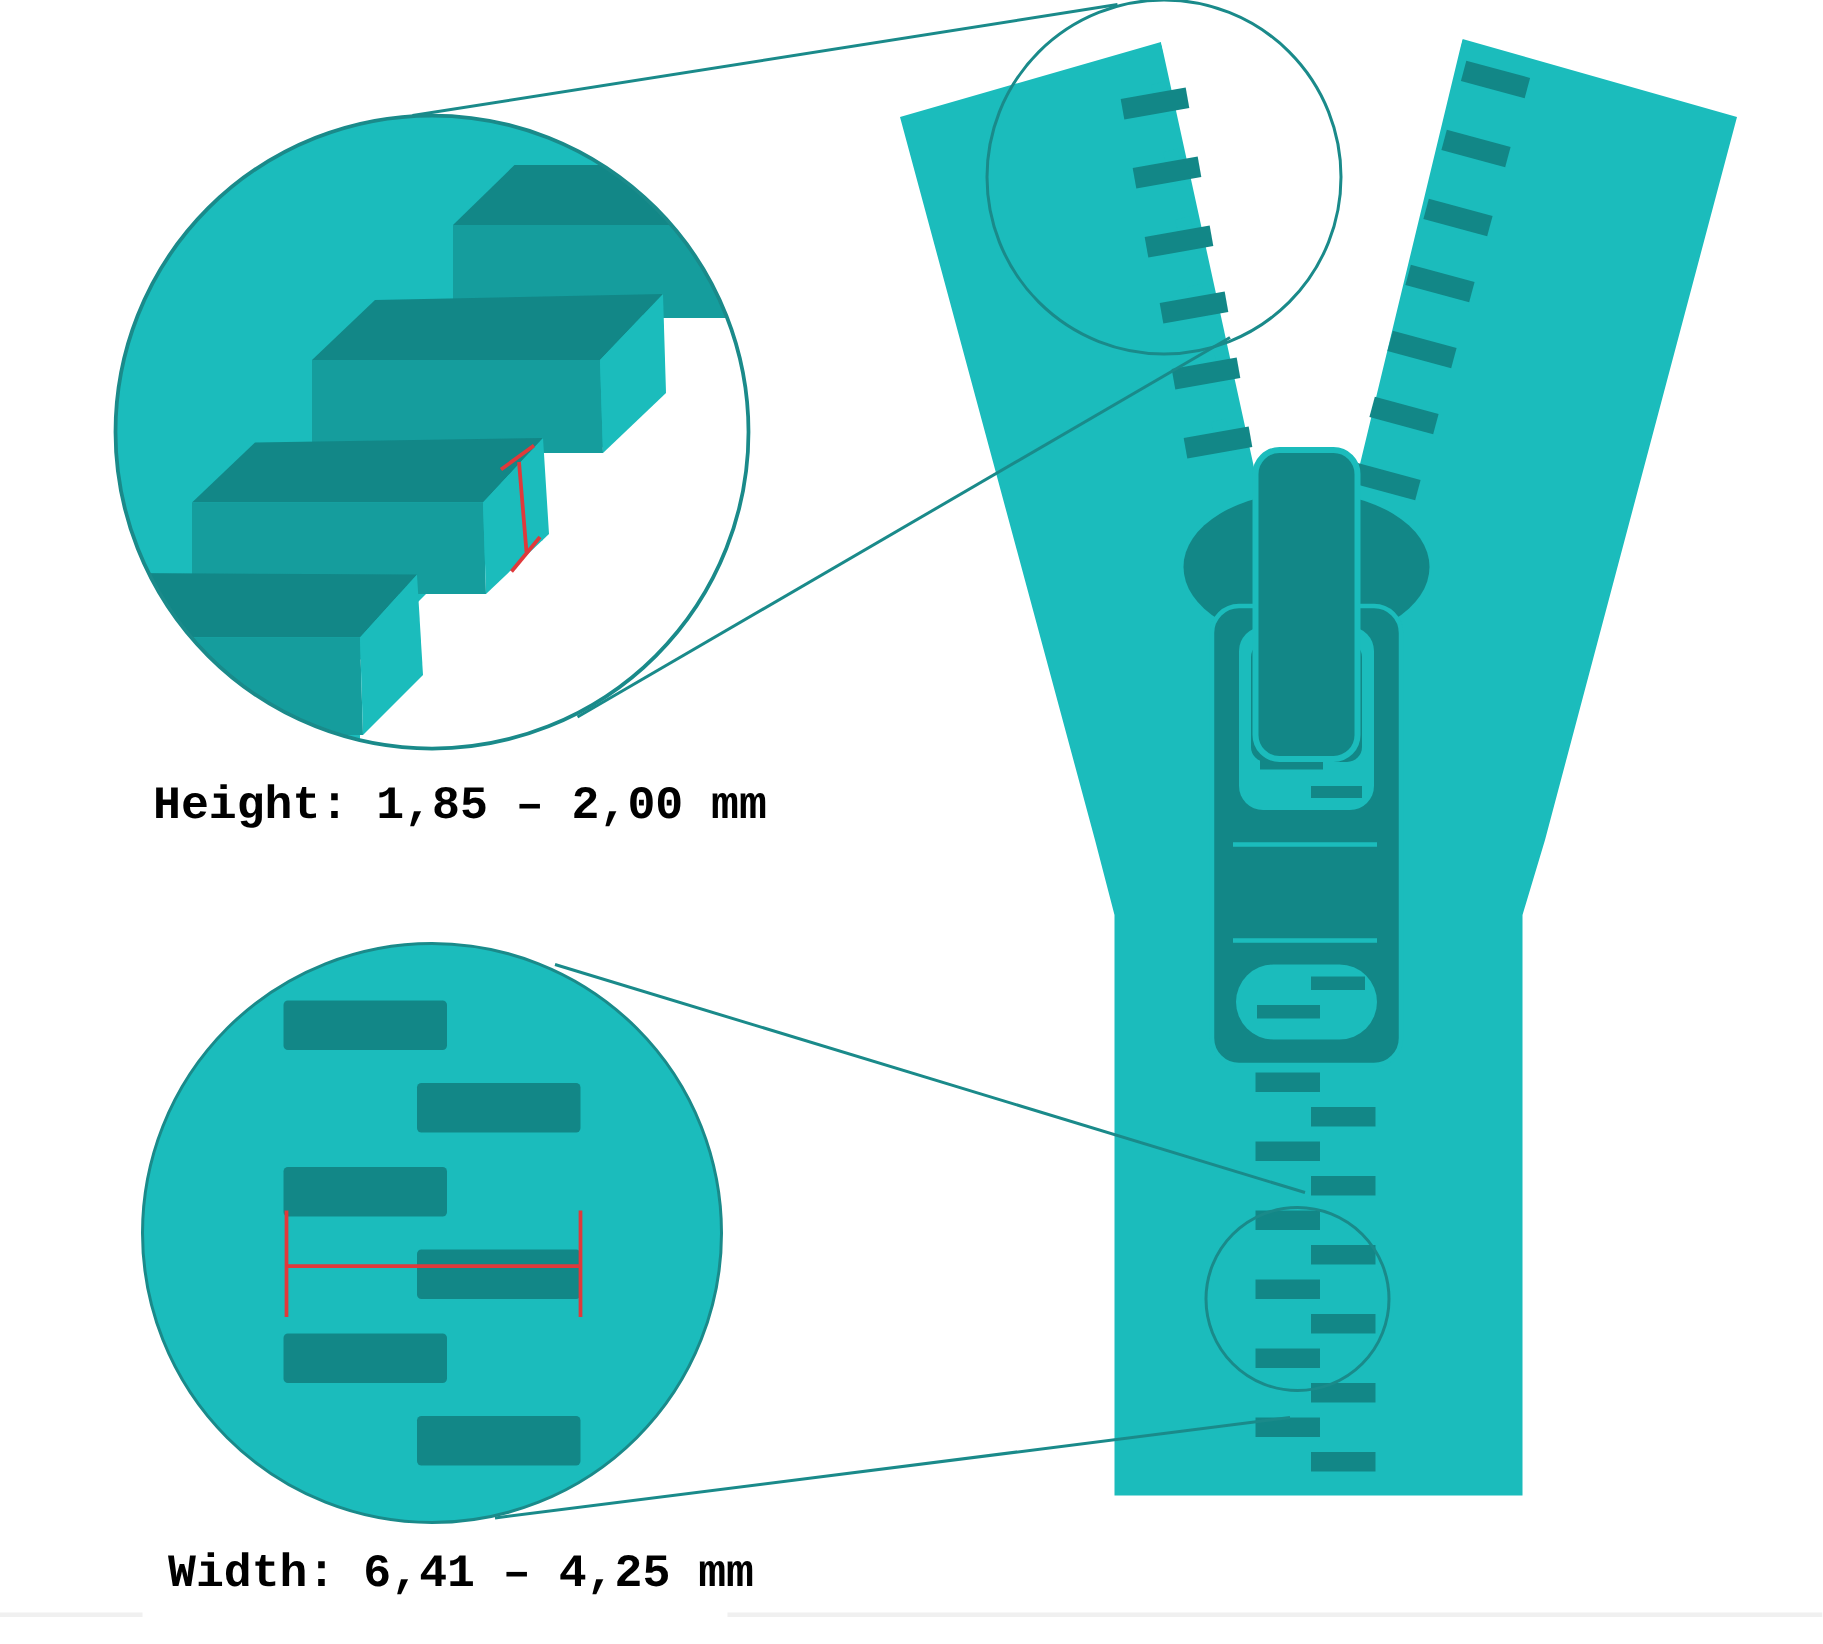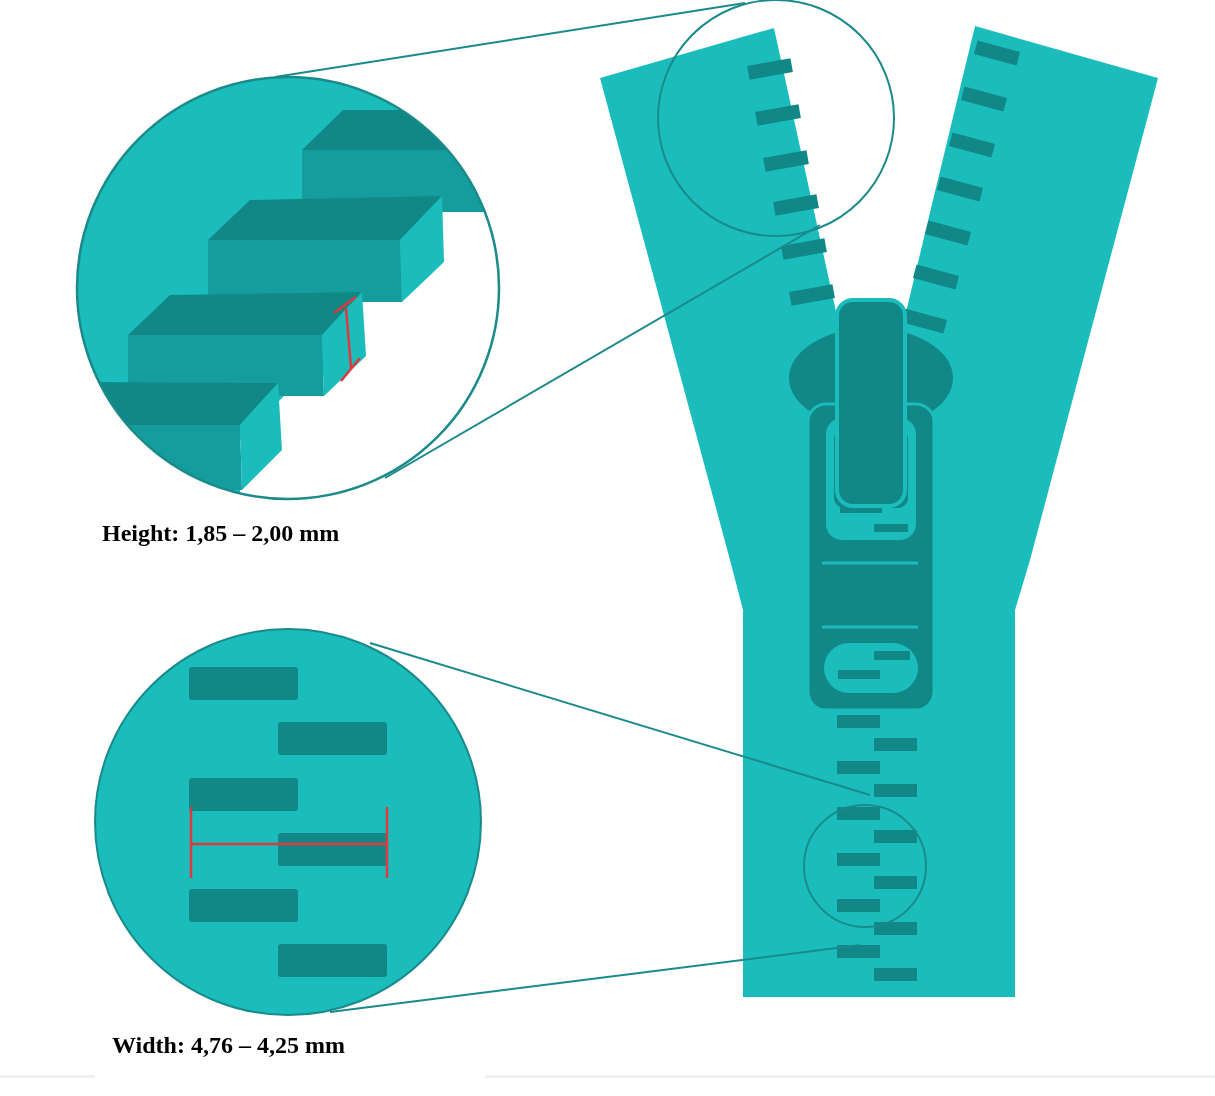--- a/index.html
+++ b/index.html
@@ -7,10 +7,10 @@
     #stage { position: absolute; left: 0; top: 0; width: 1215px; height: 1096px; }
     .label {
       position: absolute;
-      font-family: Liberation Serif, serif;
+      font-family: Liberation Mono, monospace;
       font-weight: bold;
       color: #000000;
-      font-size: 24px;
+      font-size: 31px;
       white-space: nowrap;
       letter-spacing: 0px;
     }

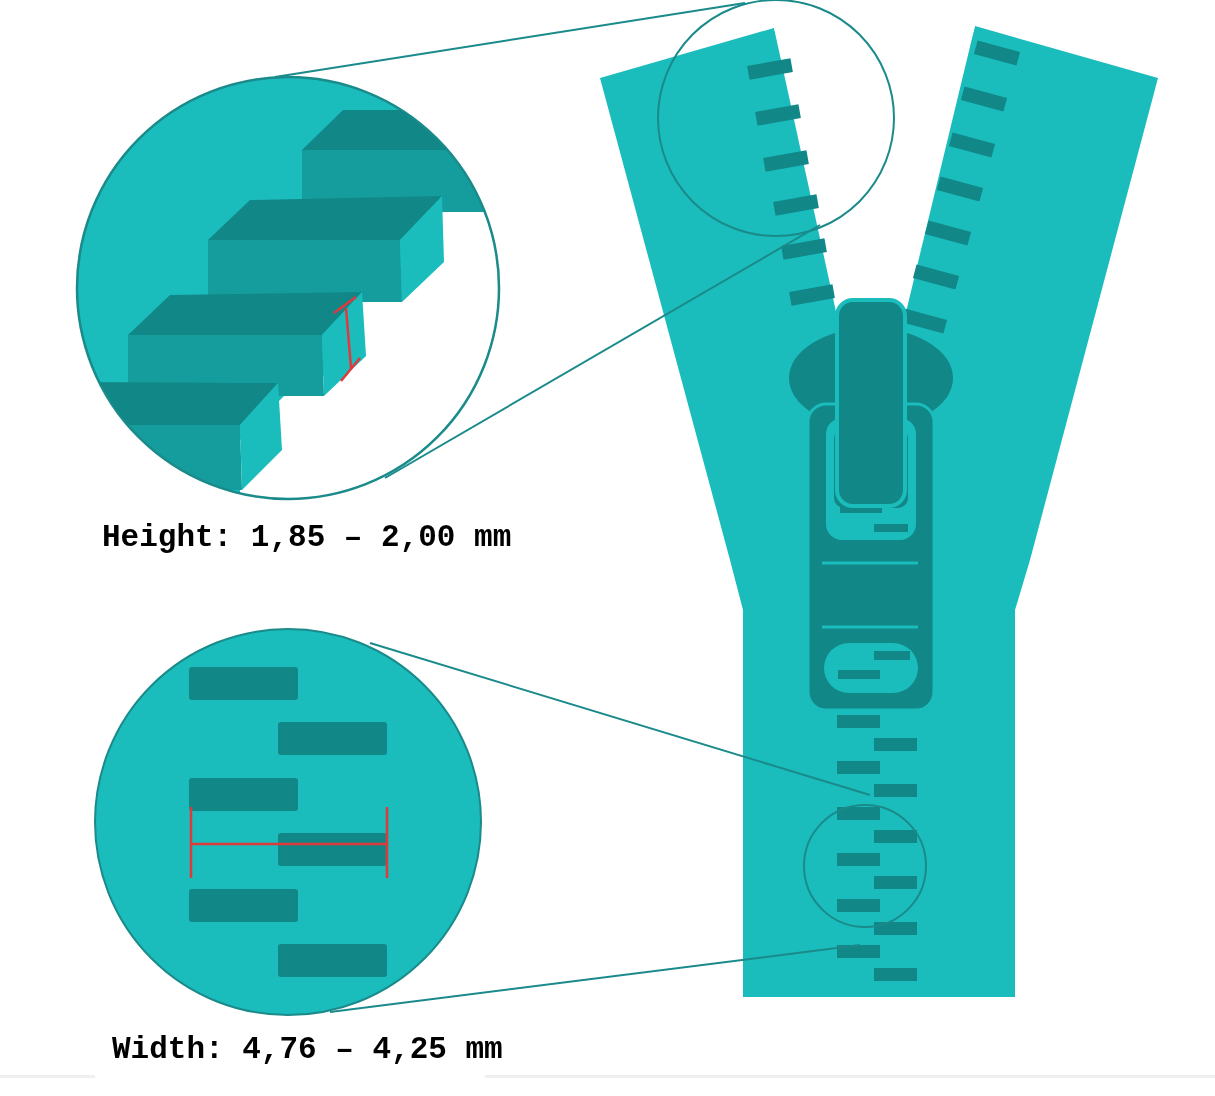--- a/index.html
+++ b/index.html
@@ -162,7 +162,7 @@
   </svg>
 
   <div id="label-height" class="label">Height: 1,85 – 2,00 mm</div>
-  <div id="label-width" class="label">Width: 4,76 – 4,25 mm</div>
+  <div id="label-width" class="label">Width: 6,41 – 4,25 mm</div>
 
   <div class="bottom-rule" style="left:0;width:95px;"></div>
   <div class="bottom-rule" style="left:485px;width:730px;"></div>

